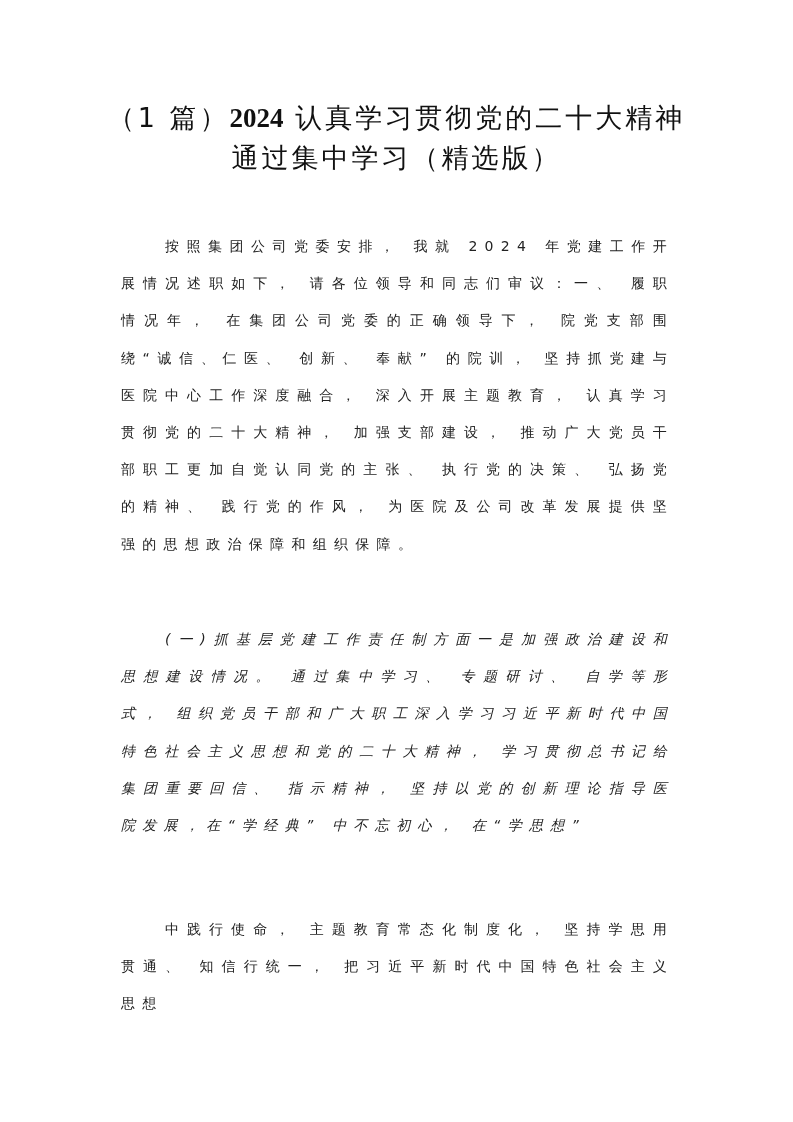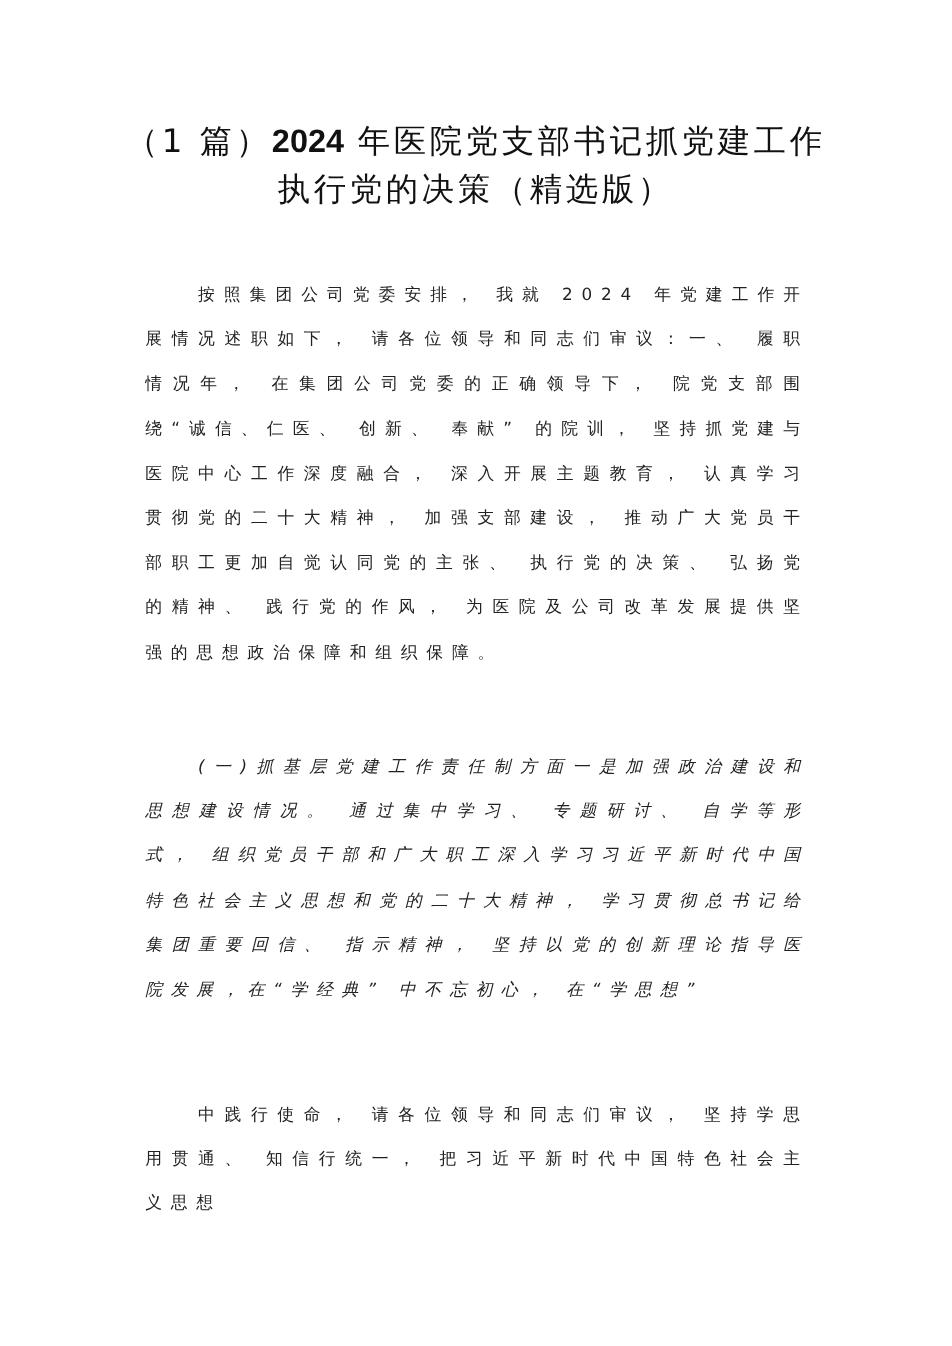--- a/index.html
+++ b/index.html
@@ -7,7 +7,7 @@
          font-family:"DejaVu Sans", "Liberation Sans", sans-serif; color:#1a1a1a; }
   .title { position:absolute; left:0; width:793px; text-align:center;
            font-size:27px; letter-spacing:3px; color:#111; }
-  .title b { font-family:Liberation Sans, sans-serif; font-weight:bold; letter-spacing:0; }
+  .title b { font-family:Liberation Serif, serif; font-weight:bold; letter-spacing:0; }
   #t1 { top:100px; }
   #t2 { top:140px; }
   .para { position:absolute; left:121px; width:553px; font-size:14px;

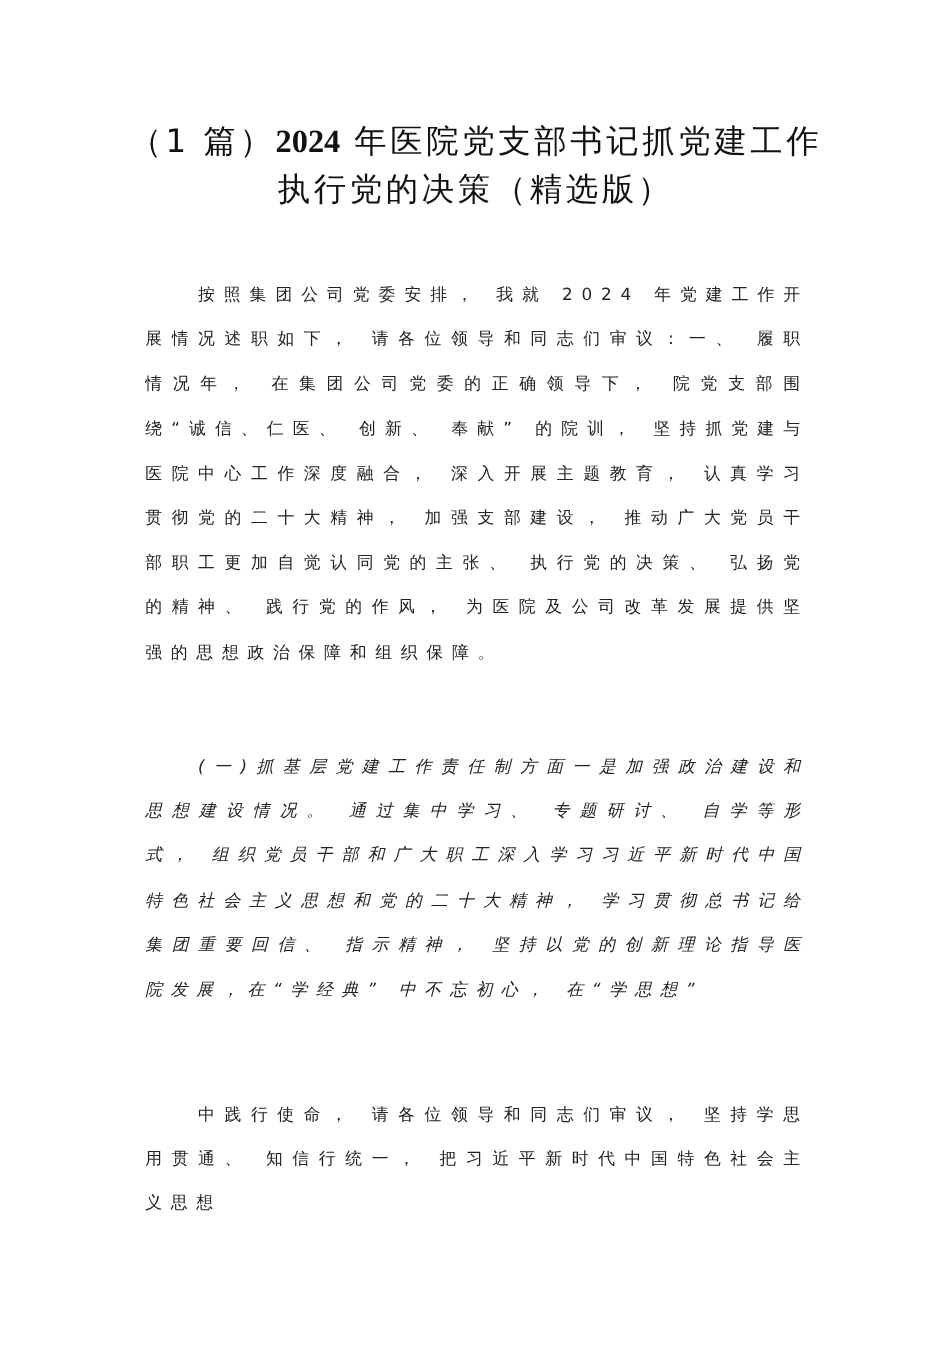--- a/index.html
+++ b/index.html
@@ -20,7 +20,7 @@
 </head>
 <body>
 
-<div class="title" id="t1"><span>（1 篇）</span><b>2024</b><span> 年医院党支部书记抓党建工作</span></div>
+<div class="title" id="t1"><span>（1 篇）</span><b>2024</b><span> 认真学习贯彻党的二十大精神</span></div>
 <div class="title" id="t2">执行党的决策（精选版）</div>
 
 <div class="para" id="p1">按照集团公司党委安排， 我就 2024 年党建工作开展情况述职如下， 请各位领导和同志们审议：一、 履职情况年， 在集团公司党委的正确领导下， 院党支部围绕“诚信、仁医、 创新、 奉献” 的院训， 坚持抓党建与医院中心工作深度融合， 深入开展主题教育， 认真学习贯彻党的二十大精神， 加强支部建设， 推动广大党员干部职工更加自觉认同党的主张、 执行党的决策、 弘扬党的精神、 践行党的作风， 为医院及公司改革发展提供坚强的思想政治保障和组织保障。</div>

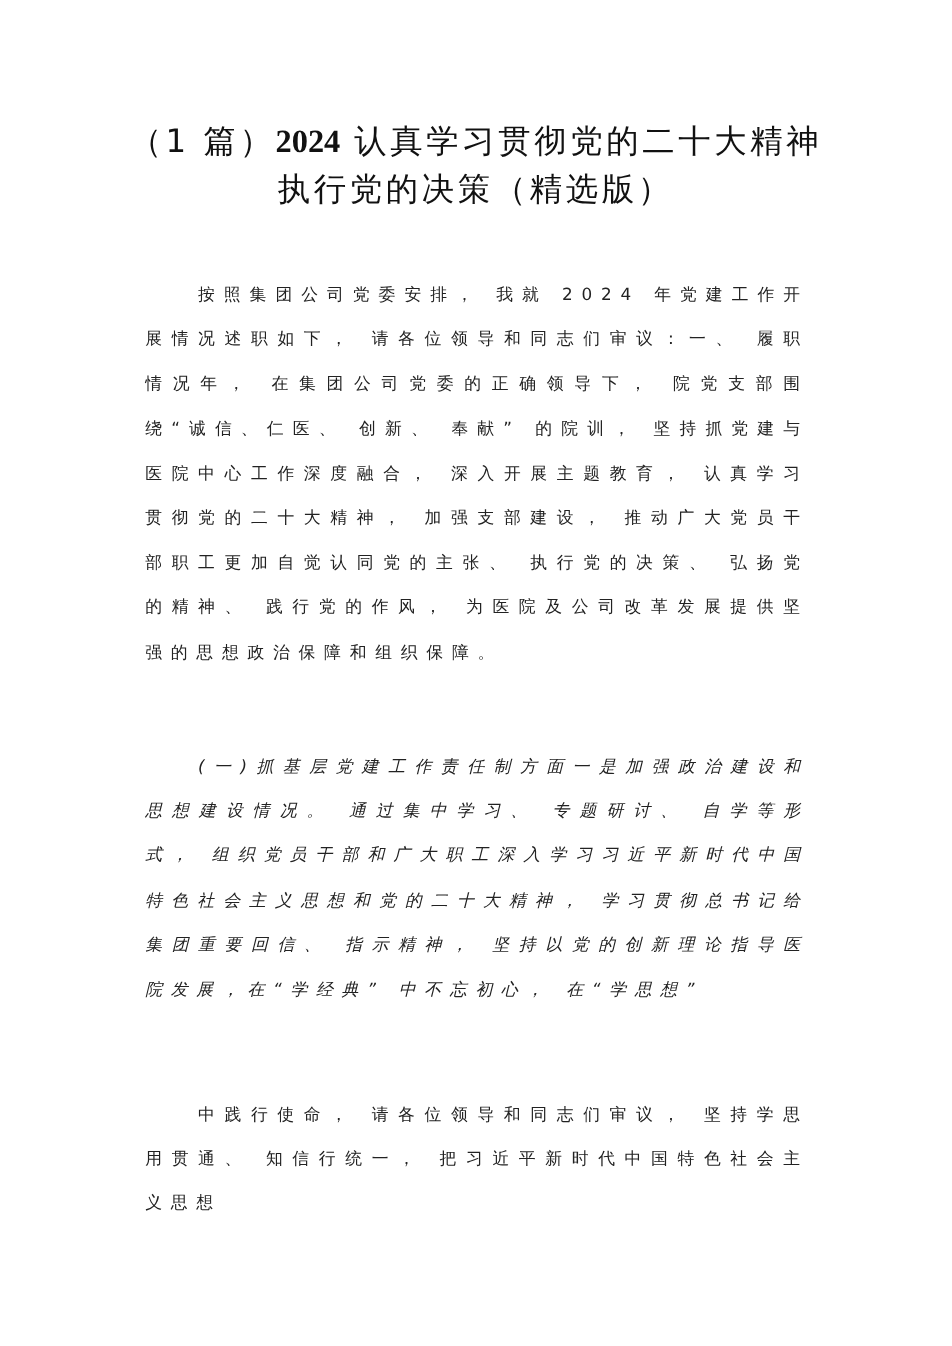--- a/index.html
+++ b/index.html
@@ -21,7 +21,7 @@
 <body>
 
 <div class="title" id="t1"><span>（1 篇）</span><b>2024</b><span> 认真学习贯彻党的二十大精神</span></div>
-<div class="title" id="t2">执行党的决策（精选版）</div>
+<div class="title" id="t2">通过集中学习（精选版）</div>
 
 <div class="para" id="p1">按照集团公司党委安排， 我就 2024 年党建工作开展情况述职如下， 请各位领导和同志们审议：一、 履职情况年， 在集团公司党委的正确领导下， 院党支部围绕“诚信、仁医、 创新、 奉献” 的院训， 坚持抓党建与医院中心工作深度融合， 深入开展主题教育， 认真学习贯彻党的二十大精神， 加强支部建设， 推动广大党员干部职工更加自觉认同党的主张、 执行党的决策、 弘扬党的精神、 践行党的作风， 为医院及公司改革发展提供坚强的思想政治保障和组织保障。</div>
 <div class="para" id="p2">(一)抓基层党建工作责任制方面一是加强政治建设和思想建设情况。 通过集中学习、 专题研讨、 自学等形式， 组织党员干部和广大职工深入学习习近平新时代中国特色社会主义思想和党的二十大精神， 学习贯彻总书记给集团重要回信、 指示精神， 坚持以党的创新理论指导医院发展，在“学经典” 中不忘初心， 在“学思想”</div>

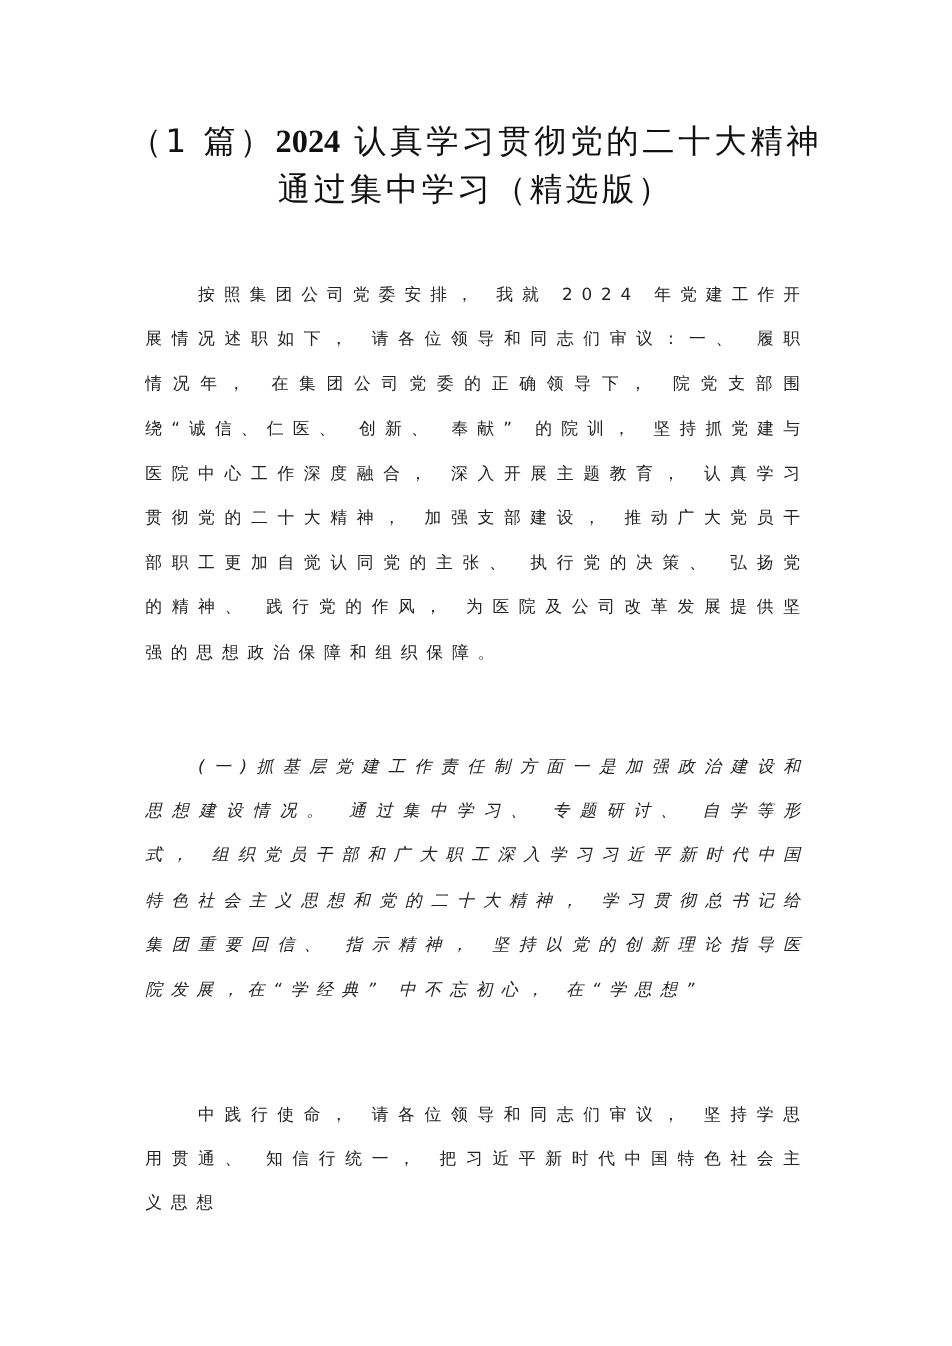--- a/index.html
+++ b/index.html
@@ -25,6 +25,6 @@
 
 <div class="para" id="p1">按照集团公司党委安排， 我就 2024 年党建工作开展情况述职如下， 请各位领导和同志们审议：一、 履职情况年， 在集团公司党委的正确领导下， 院党支部围绕“诚信、仁医、 创新、 奉献” 的院训， 坚持抓党建与医院中心工作深度融合， 深入开展主题教育， 认真学习贯彻党的二十大精神， 加强支部建设， 推动广大党员干部职工更加自觉认同党的主张、 执行党的决策、 弘扬党的精神、 践行党的作风， 为医院及公司改革发展提供坚强的思想政治保障和组织保障。</div>
 <div class="para" id="p2">(一)抓基层党建工作责任制方面一是加强政治建设和思想建设情况。 通过集中学习、 专题研讨、 自学等形式， 组织党员干部和广大职工深入学习习近平新时代中国特色社会主义思想和党的二十大精神， 学习贯彻总书记给集团重要回信、 指示精神， 坚持以党的创新理论指导医院发展，在“学经典” 中不忘初心， 在“学思想”</div>
-<div class="para" id="p3">中践行使命， 请各位领导和同志们审议， 坚持学思用贯通、 知信行统一， 把习近平新时代中国特色社会主义思想</div>
+<div class="para" id="p3">中践行使命， 主题教育常态化制度化， 坚持学思用贯通、 知信行统一， 把习近平新时代中国特色社会主义思想</div>
 
 </body></html>

